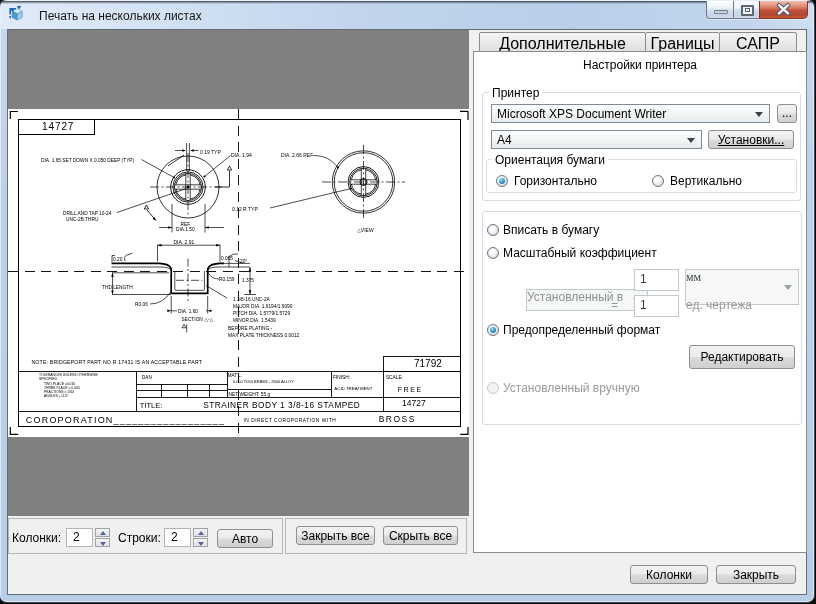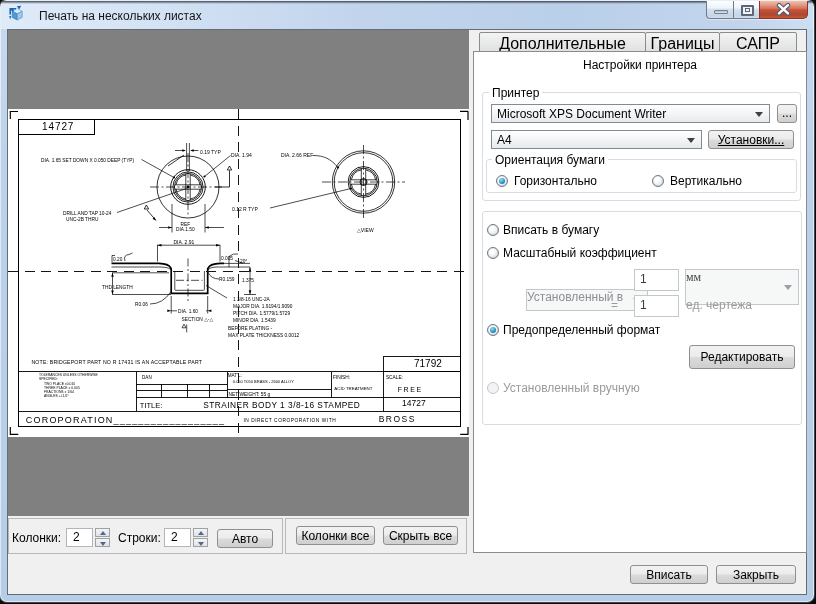--- a/index.html
+++ b/index.html
@@ -131,7 +131,7 @@
       </div>
   </div>
   <div class="btn" style="left:217px;top:529px;width:56px;height:19px;padding-top:2px;">Авто</div>
-  <div class="btn" style="left:296px;top:526px;width:79px;height:19px;padding-top:2px;">Колонки все</div>
+  <div class="btn" style="left:296px;top:526px;width:79px;height:19px;padding-top:2px;">Закрыть все</div>
   <div class="btn" style="left:383px;top:526px;width:75px;height:19px;padding-top:2px;">Скрыть все</div>
 
   <div class="tab" style="left:479px;top:32px;width:167px;height:20px;padding-top:2px;">Дополнительные настройки</div>

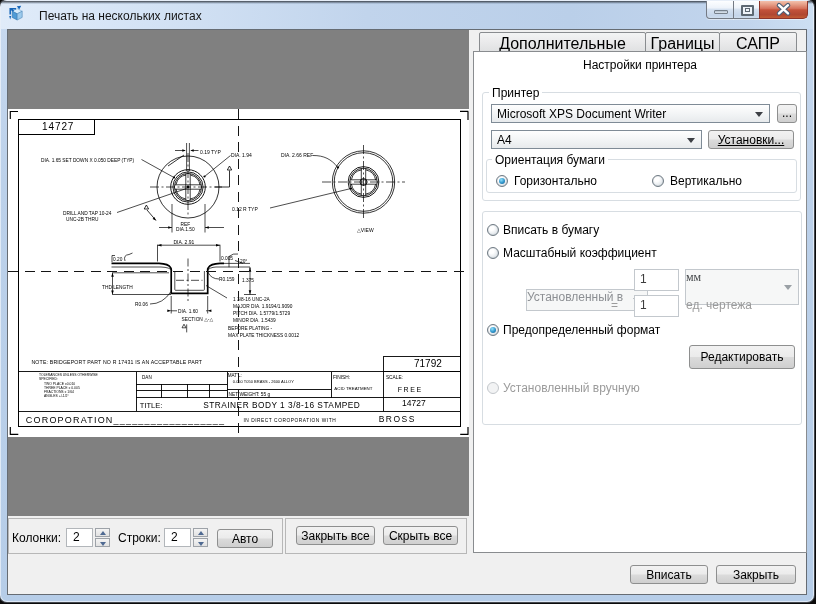--- a/index.html
+++ b/index.html
@@ -178,7 +178,7 @@
   <span class="radio dis" style="left:487px;top:382px;"></span>
   <div class="rlabel gray" style="left:503px;top:381px;">Установленный вручную</div>
 
-  <div class="btn" style="left:630px;top:565px;width:78px;height:19px;padding-top:2px;">Вписать</div>
+  <div class="btn" style="left:630px;top:565px;width:78px;height:19px;padding-top:2px;">Колонки</div>
   <div class="btn" style="left:716px;top:565px;width:80px;height:19px;padding-top:2px;">Закрыть</div>
 
   <svg class="abs" style="left:8px;top:109px" width="461" height="328" viewBox="0 0 461 328" font-family="Liberation Sans, sans-serif" fill="none" stroke="none">

